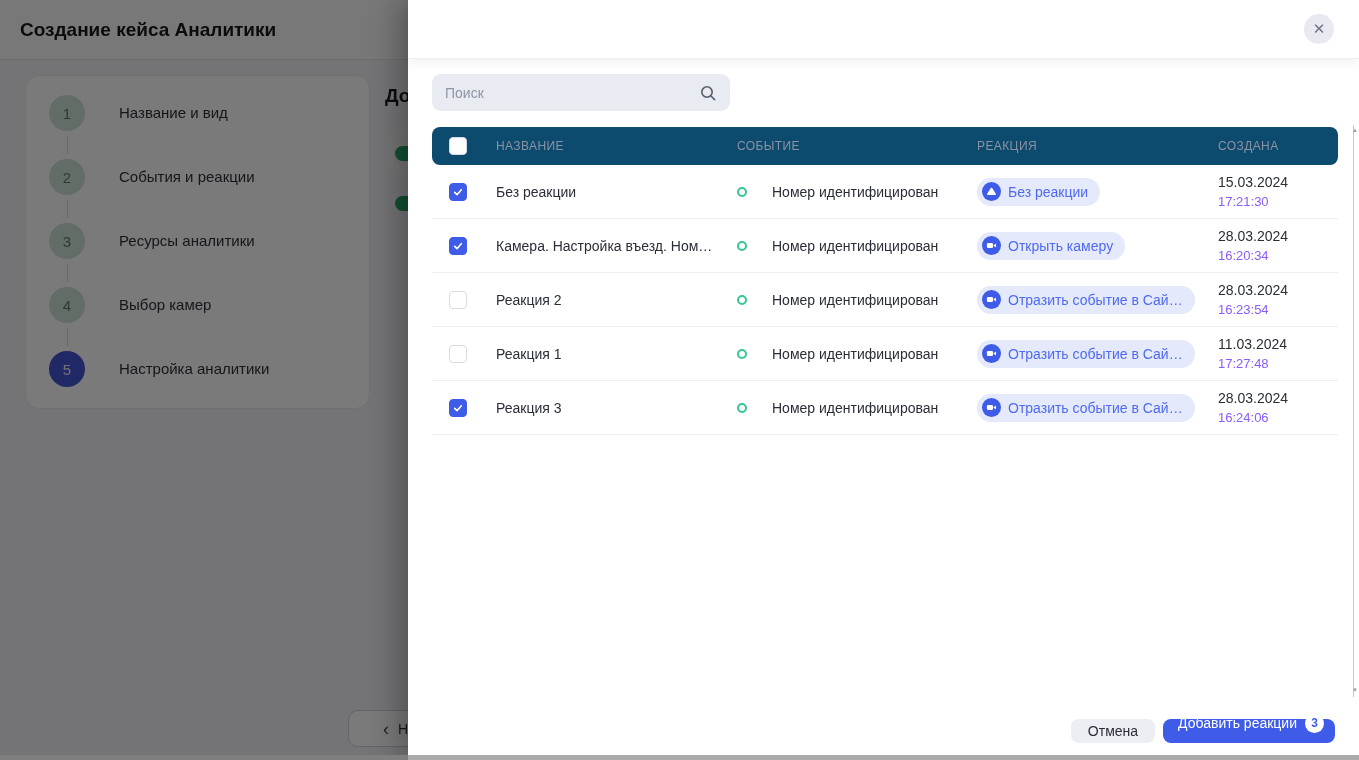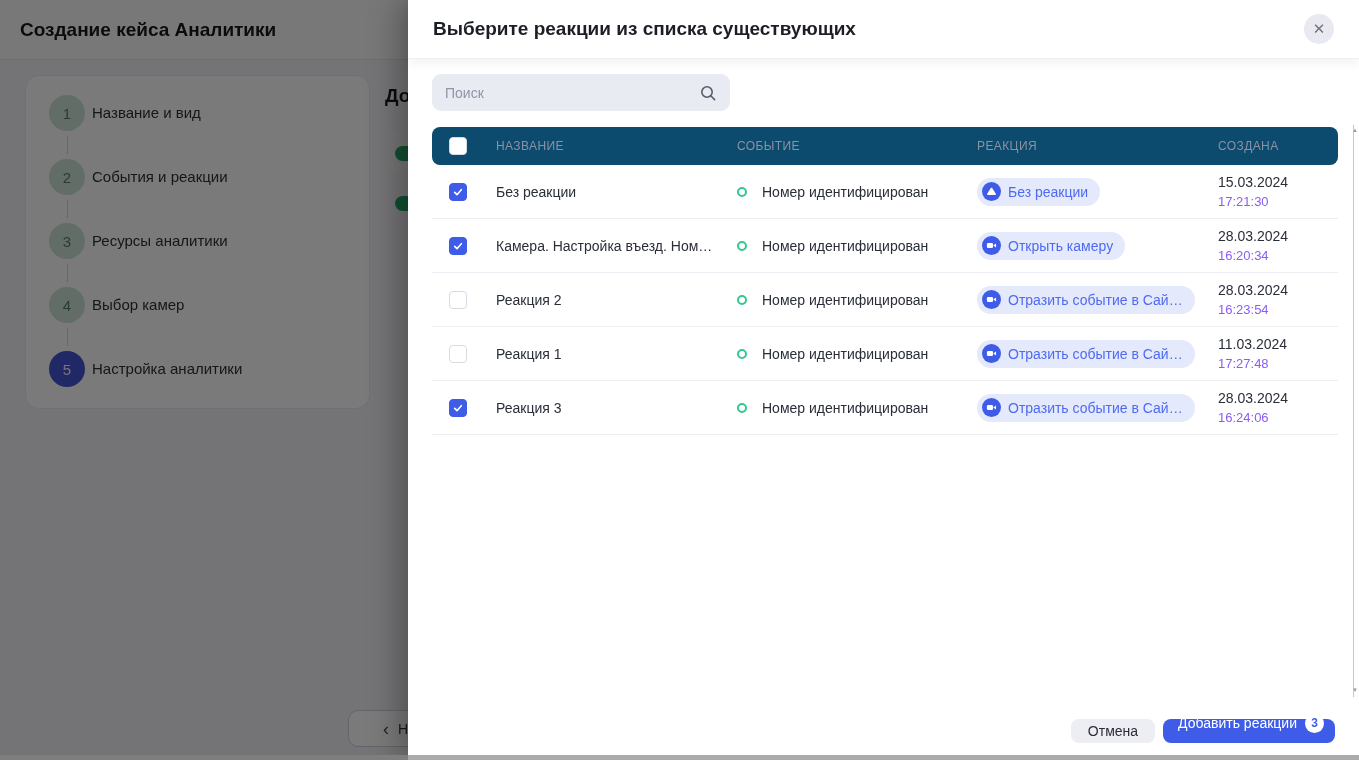--- a/index.html
+++ b/index.html
@@ -184,7 +184,6 @@
 <div class="modal">
 
   <div class="modal-header">
-    <div class="modal-title">Выберите реакции из списка существующих</div>
     <button class="close-btn">
       <span>✕</span>
     </button>

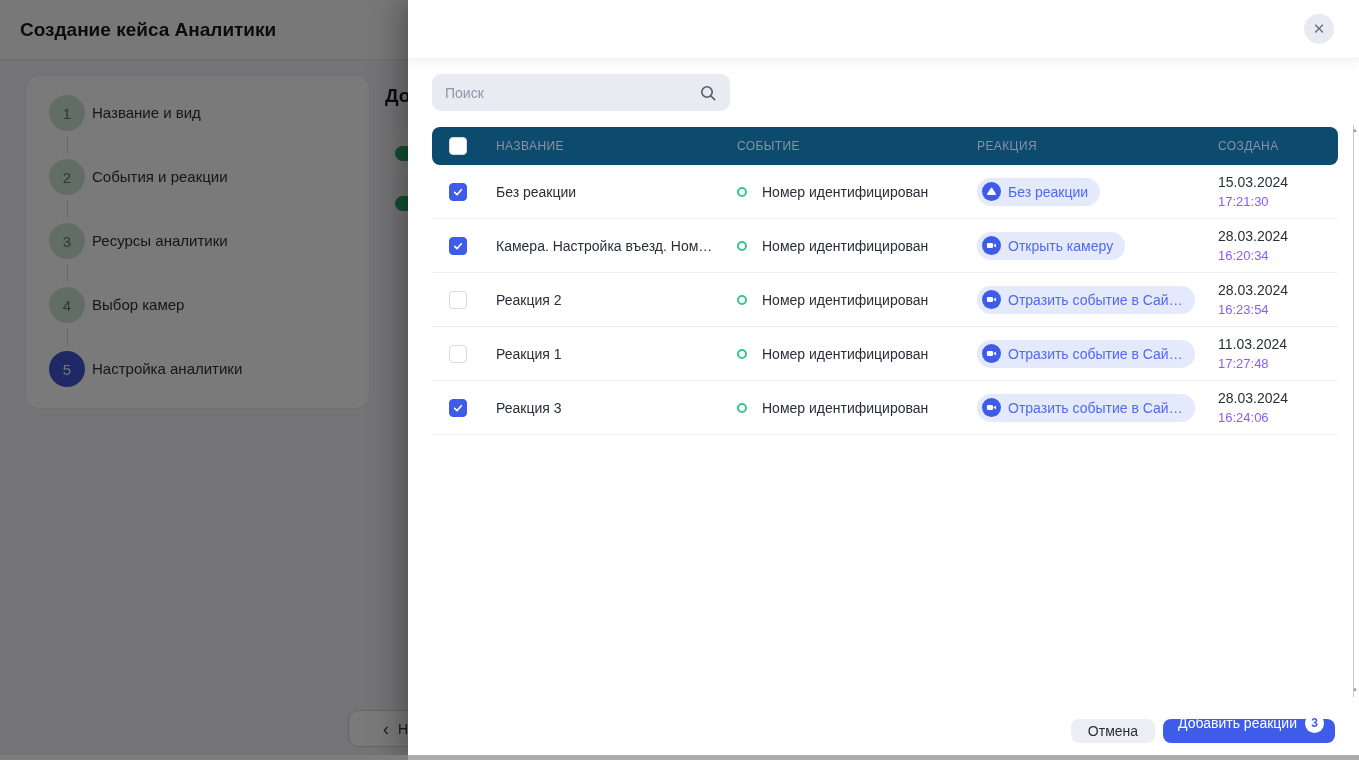--- a/index.html
+++ b/index.html
@@ -23,7 +23,7 @@
     display:flex; align-items:center; justify-content:center; }
   .step-circle.active { background:#4354d6; color:#f0f2ff; }
   .step-connector { width:1px; flex:1; background:#d9dade; margin:5px 0; }
-  .step-label { margin-left:7px; font-size:15px; color:#2e3138; line-height:36px; }
+  .step-label { margin-left:34px; font-size:15px; color:#2e3138; line-height:36px; }
 
   .bg-heading { position:absolute; left:385px; top:85px; font-size:19px;
     font-weight:700; color:#17181c; }

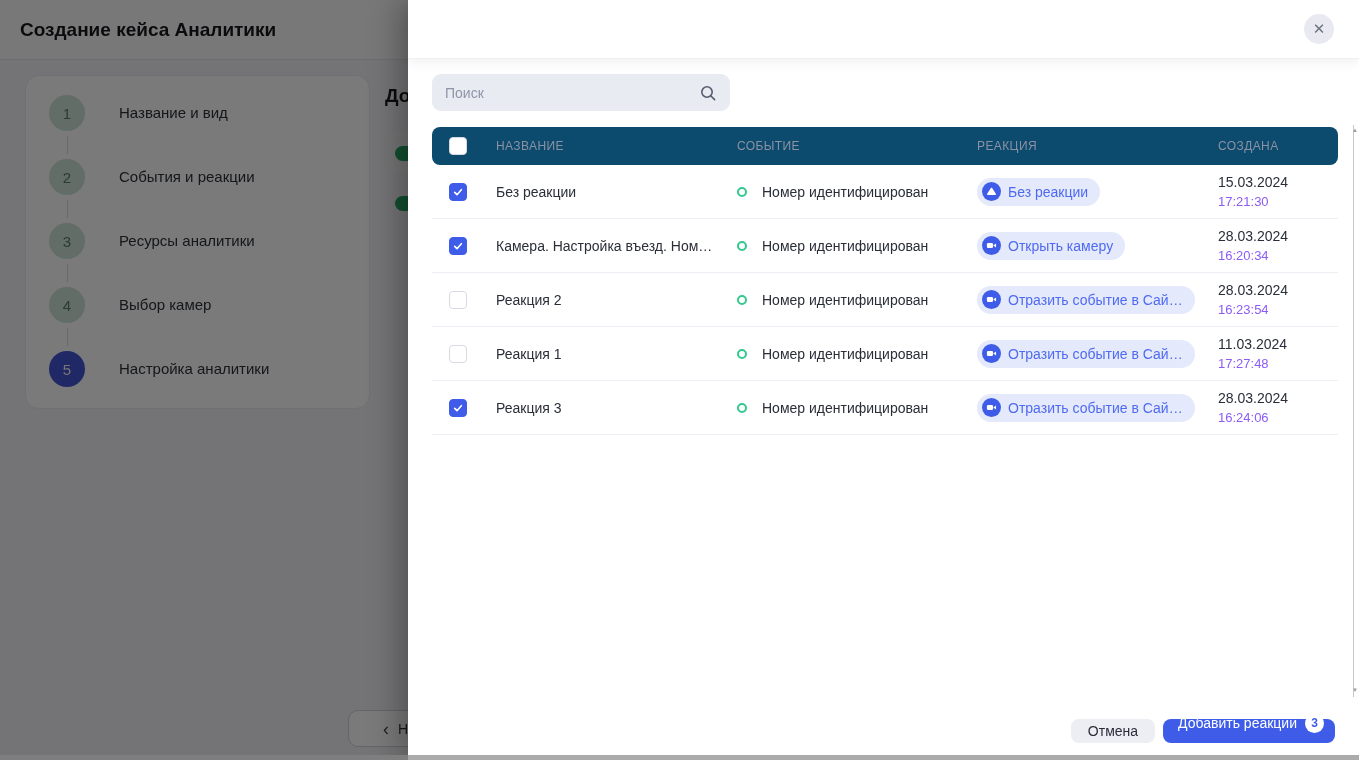--- a/index.html
+++ b/index.html
@@ -74,7 +74,7 @@
   .checkbox.checked { background:#3e5ce7; border-color:#3e5ce7; }
   .checkbox.checked svg { display:block; }
   .cell-name { font-size:14px; color:#2a2e38; white-space:nowrap; overflow:hidden; }
-  .cell-event { display:flex; align-items:center; gap:15px; font-size:14px; color:#2a2e38;text-align:right; }
+  .cell-event { display:flex; align-items:center; gap:25px; font-size:14px; color:#2a2e38;text-align:right; }
   .event-ring { width:10px; height:10px; border:2px solid #34c78e; border-radius:50%;
     flex:0 0 auto; }
   .badge { display:inline-flex; align-items:center; gap:7px; height:28px;

